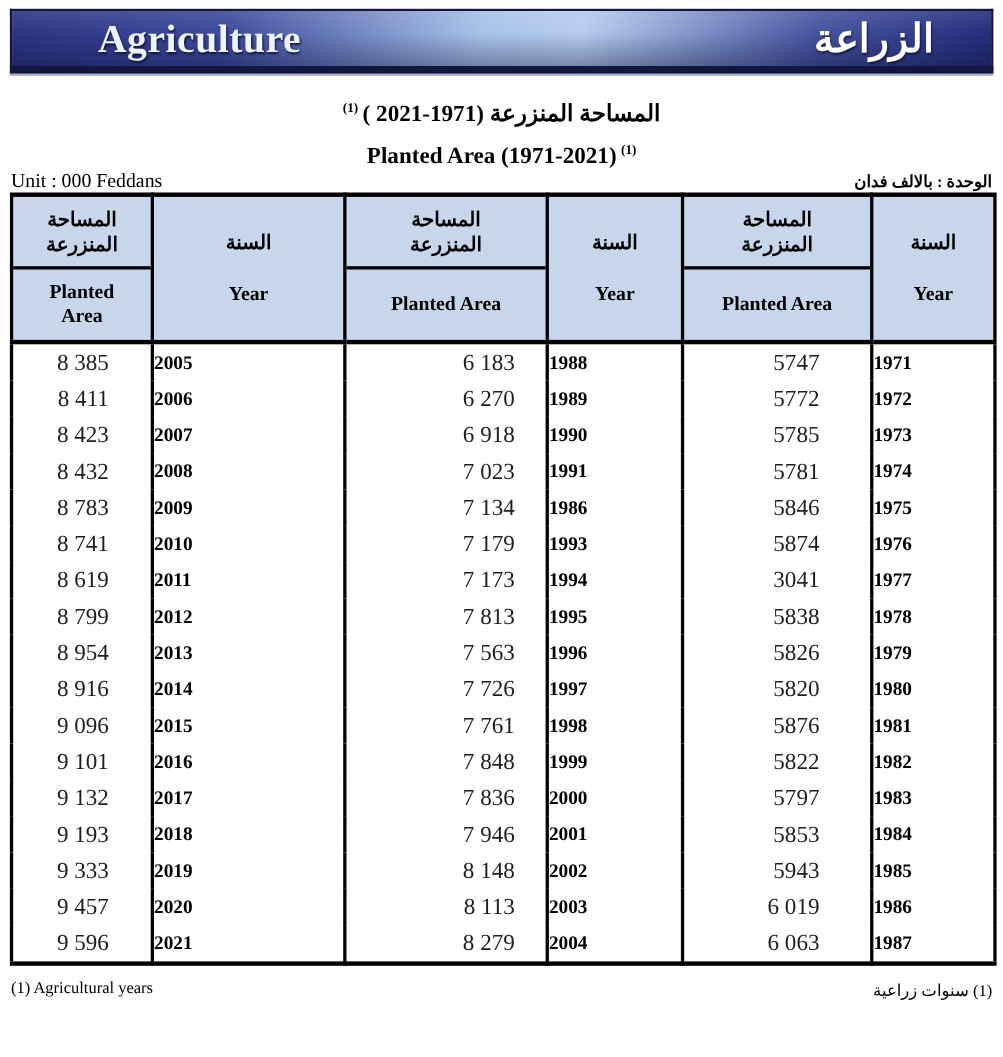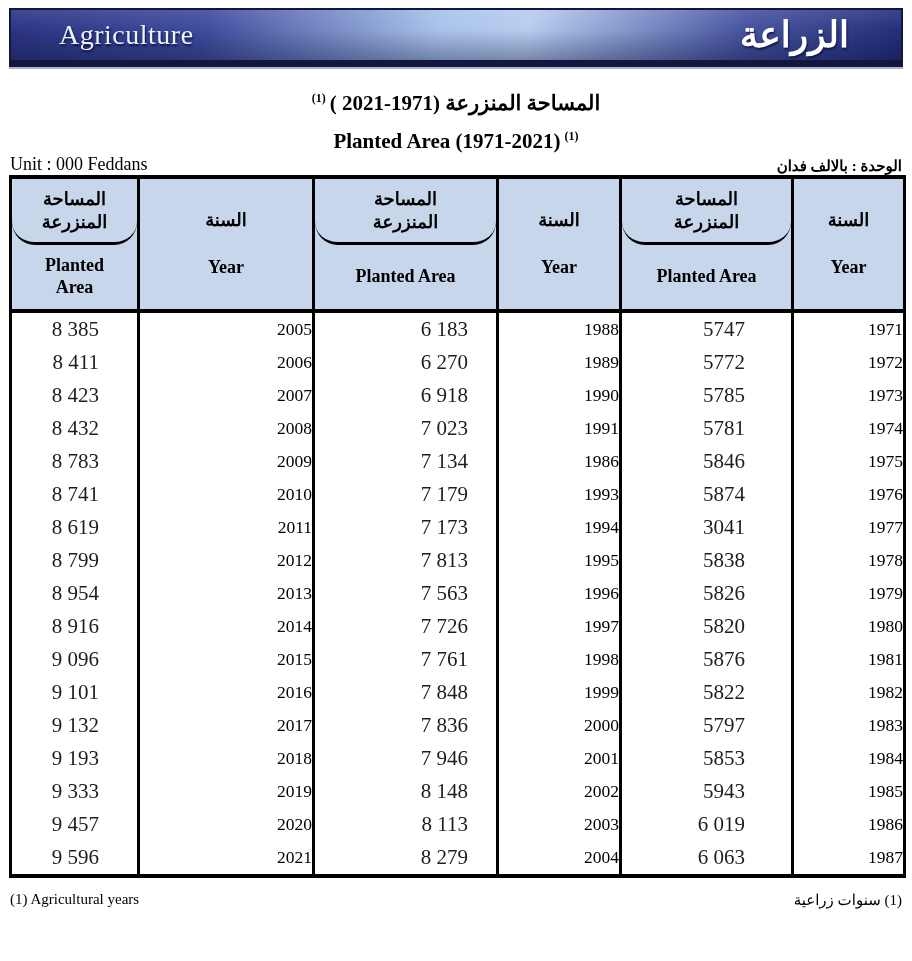--- a/index.html
+++ b/index.html
@@ -23,8 +23,8 @@
     display:flex;align-items:center;justify-content:space-between;
   }
   .banner-en{
-    margin-left:48px;
-    font-size:28px;font-weight:normal;
+    margin-left:78px;
+    font-size:36px;font-weight:bold;
     color:#eef3fc;
     text-shadow:1px 2px 2px rgba(8,12,60,0.85);
     letter-spacing:0.5px;

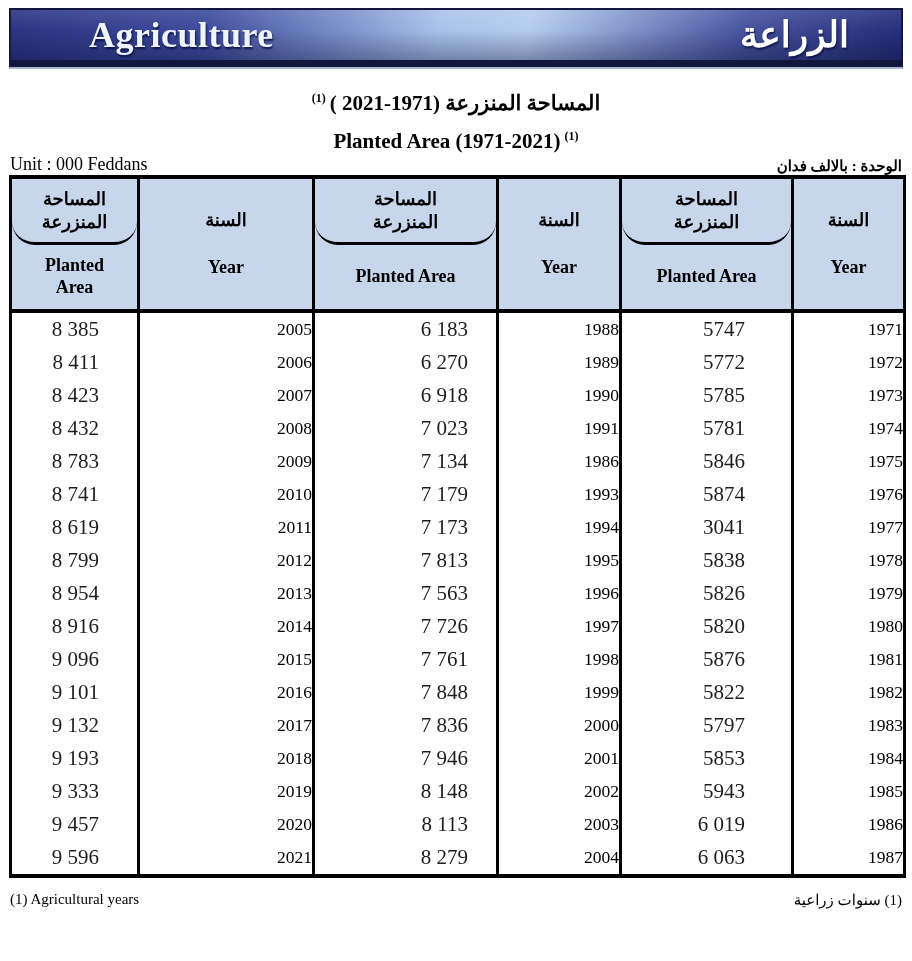--- a/index.html
+++ b/index.html
@@ -76,7 +76,7 @@
   .th-en{font-size:18px;line-height:1.2;}
   th.planted-th .th-ar{
     height:63px;border-bottom:3px solid #000;
-    display:flex;align-items:center;justify-content:center;border-radius:23px;
+    display:flex;align-items:center;justify-content:center;
   }
   th.planted-th .th-ar span{display:inline-block;max-width:118px;}
   th.planted-th .th-en{

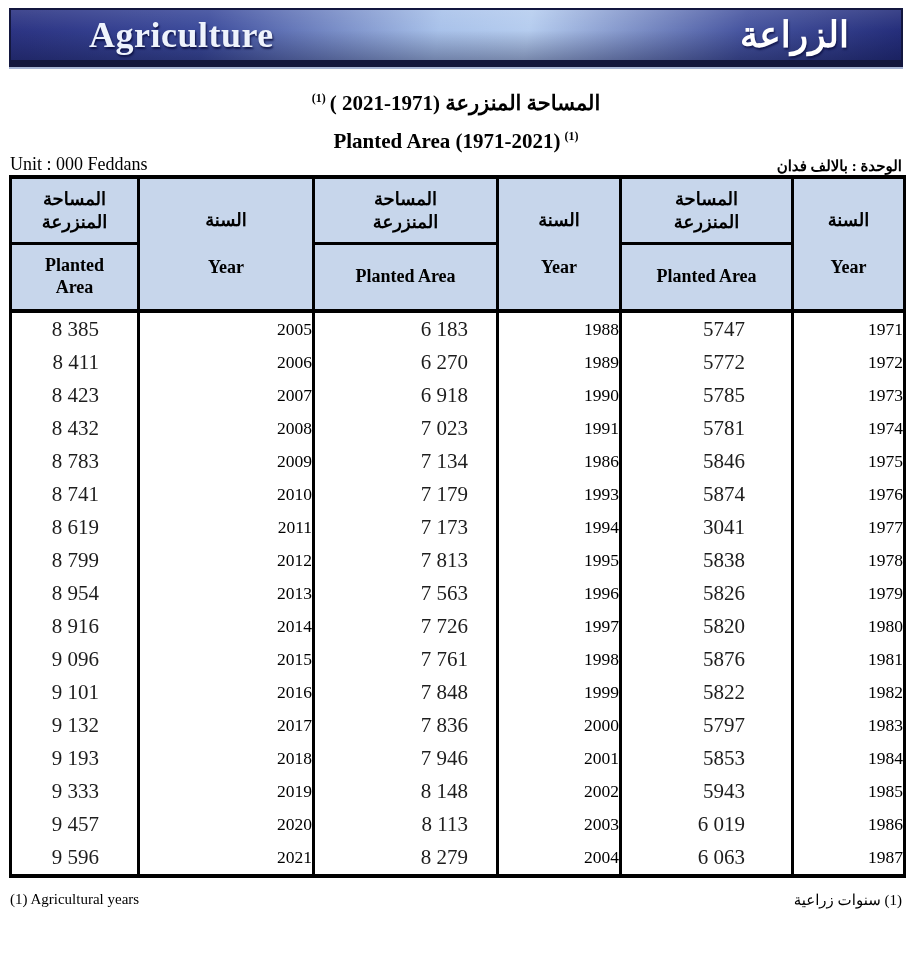--- a/index.html
+++ b/index.html
@@ -99,7 +99,7 @@
   td.val.g0{padding-right:38px;}
   td.val.g1{padding-right:28px;}
   td.val.g2{padding-right:46px;}
-  td.yr{text-align:right;font-weight:normal;font-size:17.5px;color:#000;}
+  td.yr{text-align:left;font-weight:bold;font-size:17.5px;color:#000;}
 
   
   .foot-row{

